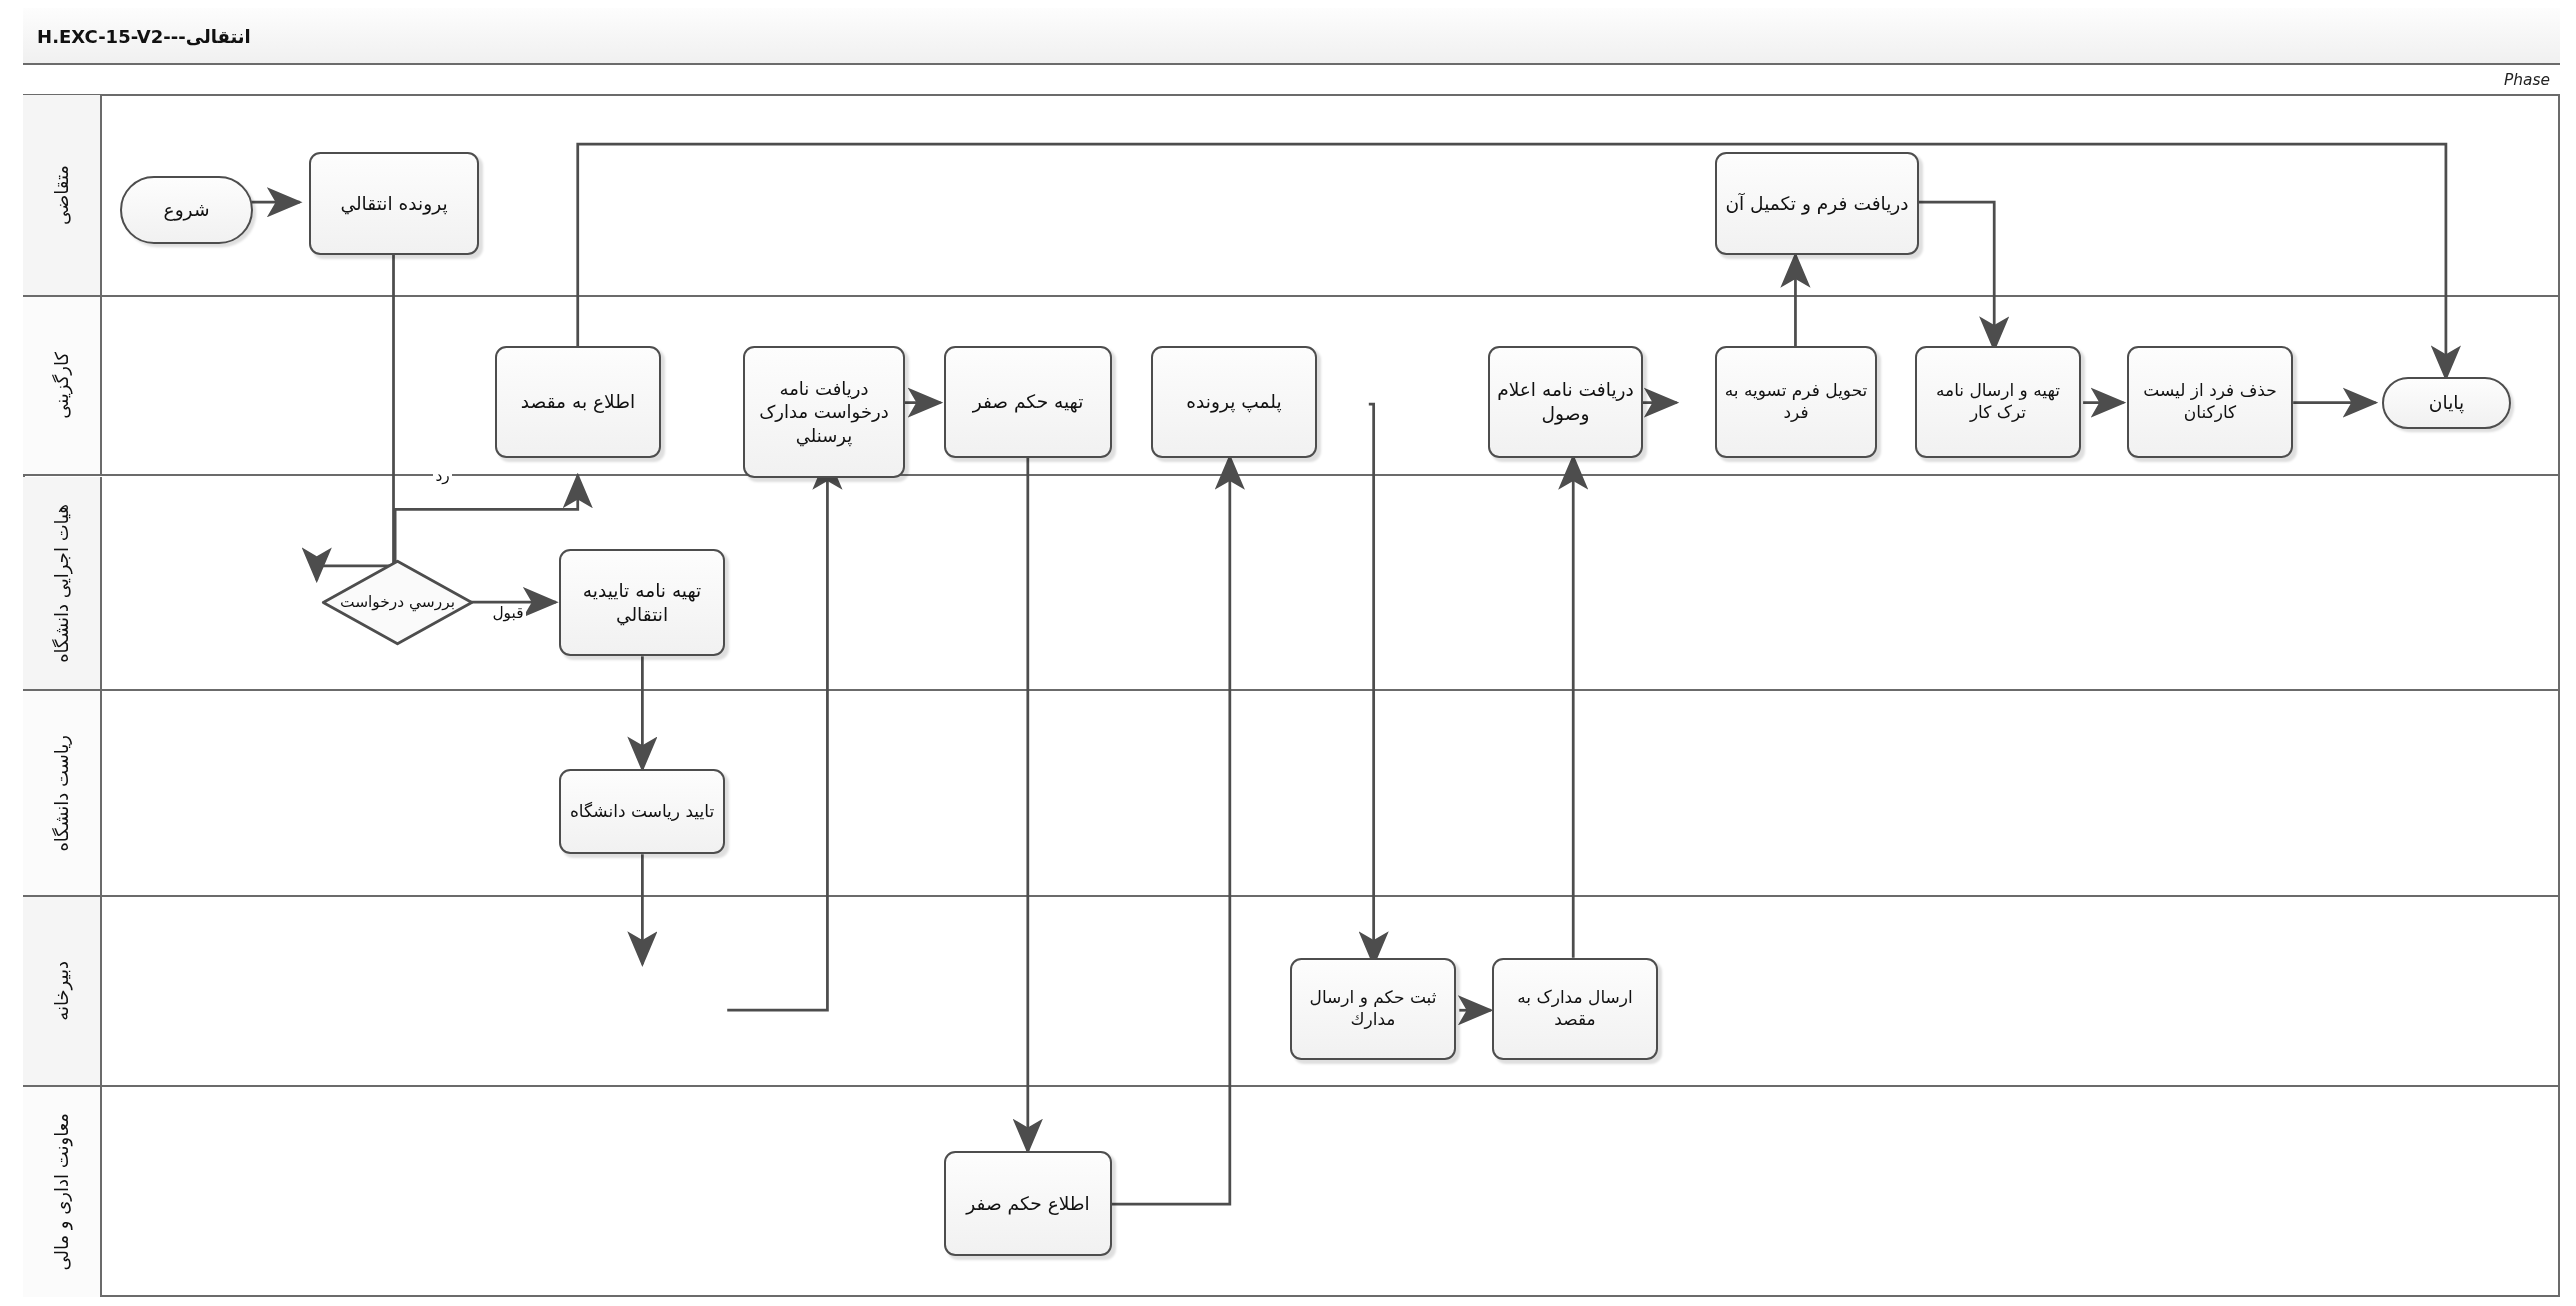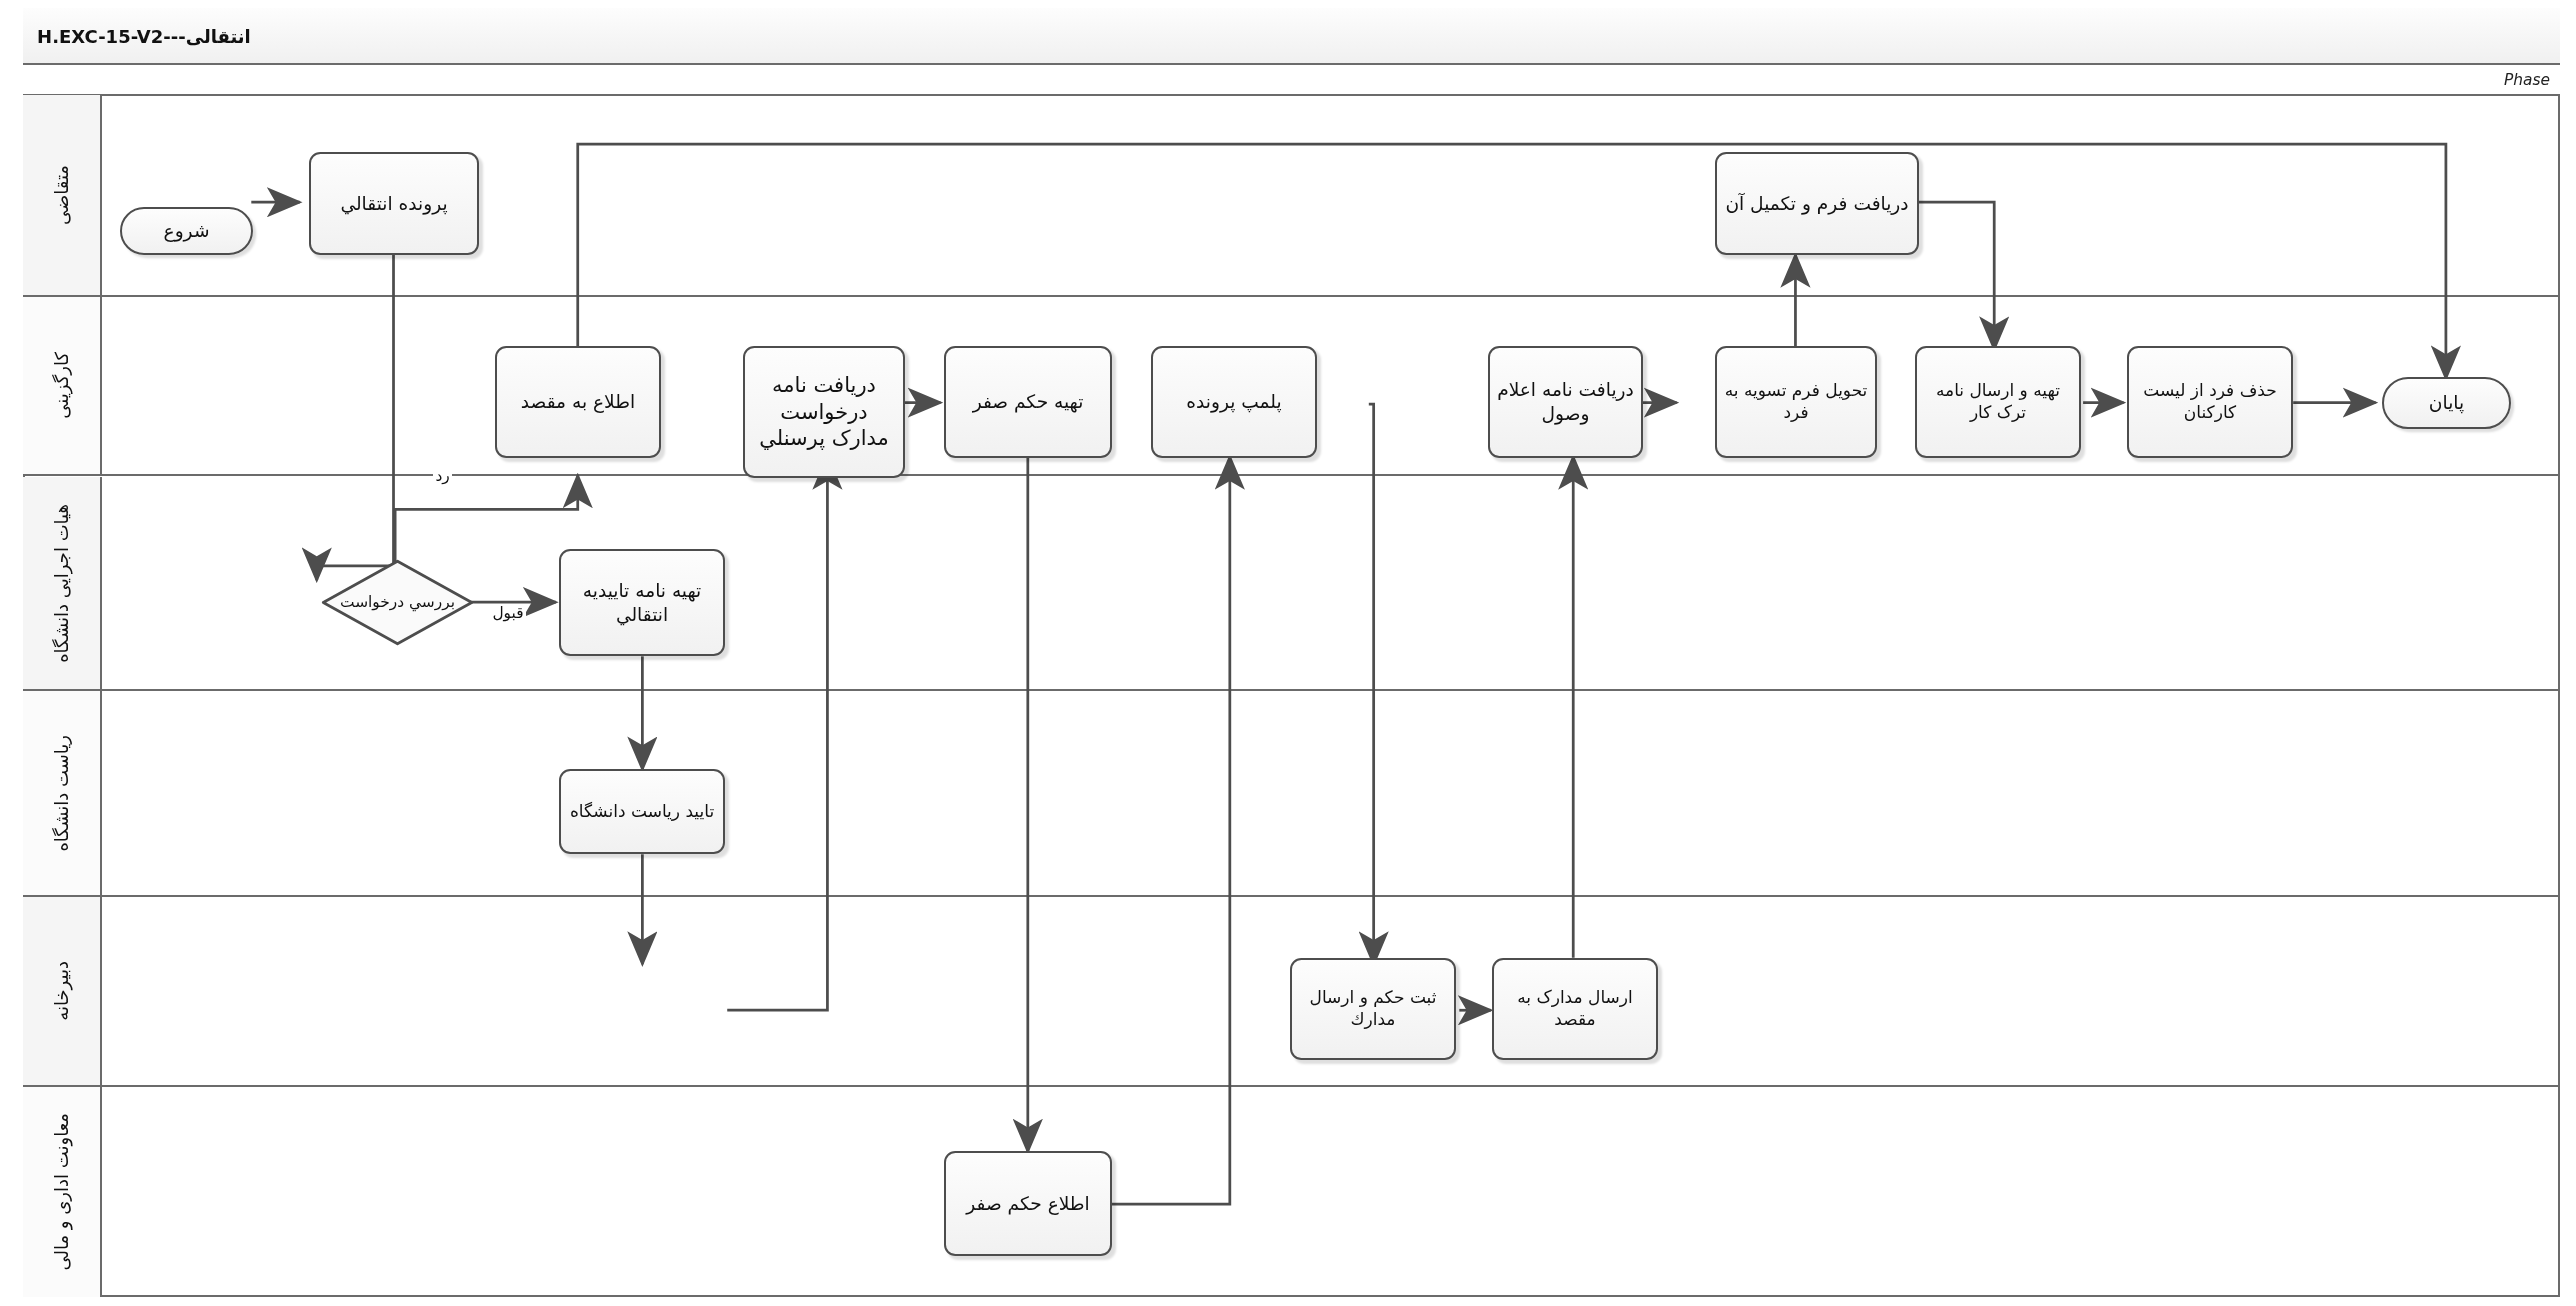--- a/index.html
+++ b/index.html
@@ -135,7 +135,7 @@
     </g>
   </svg>
 
-  <div class="node term" style="left:120px;top:176px;width:133px;height:48px;margin-top:31px;">
+  <div class="node term" style="left:120px;top:176px;width:133px;height:68px;">
     <span>شروع</span>
   </div>
 

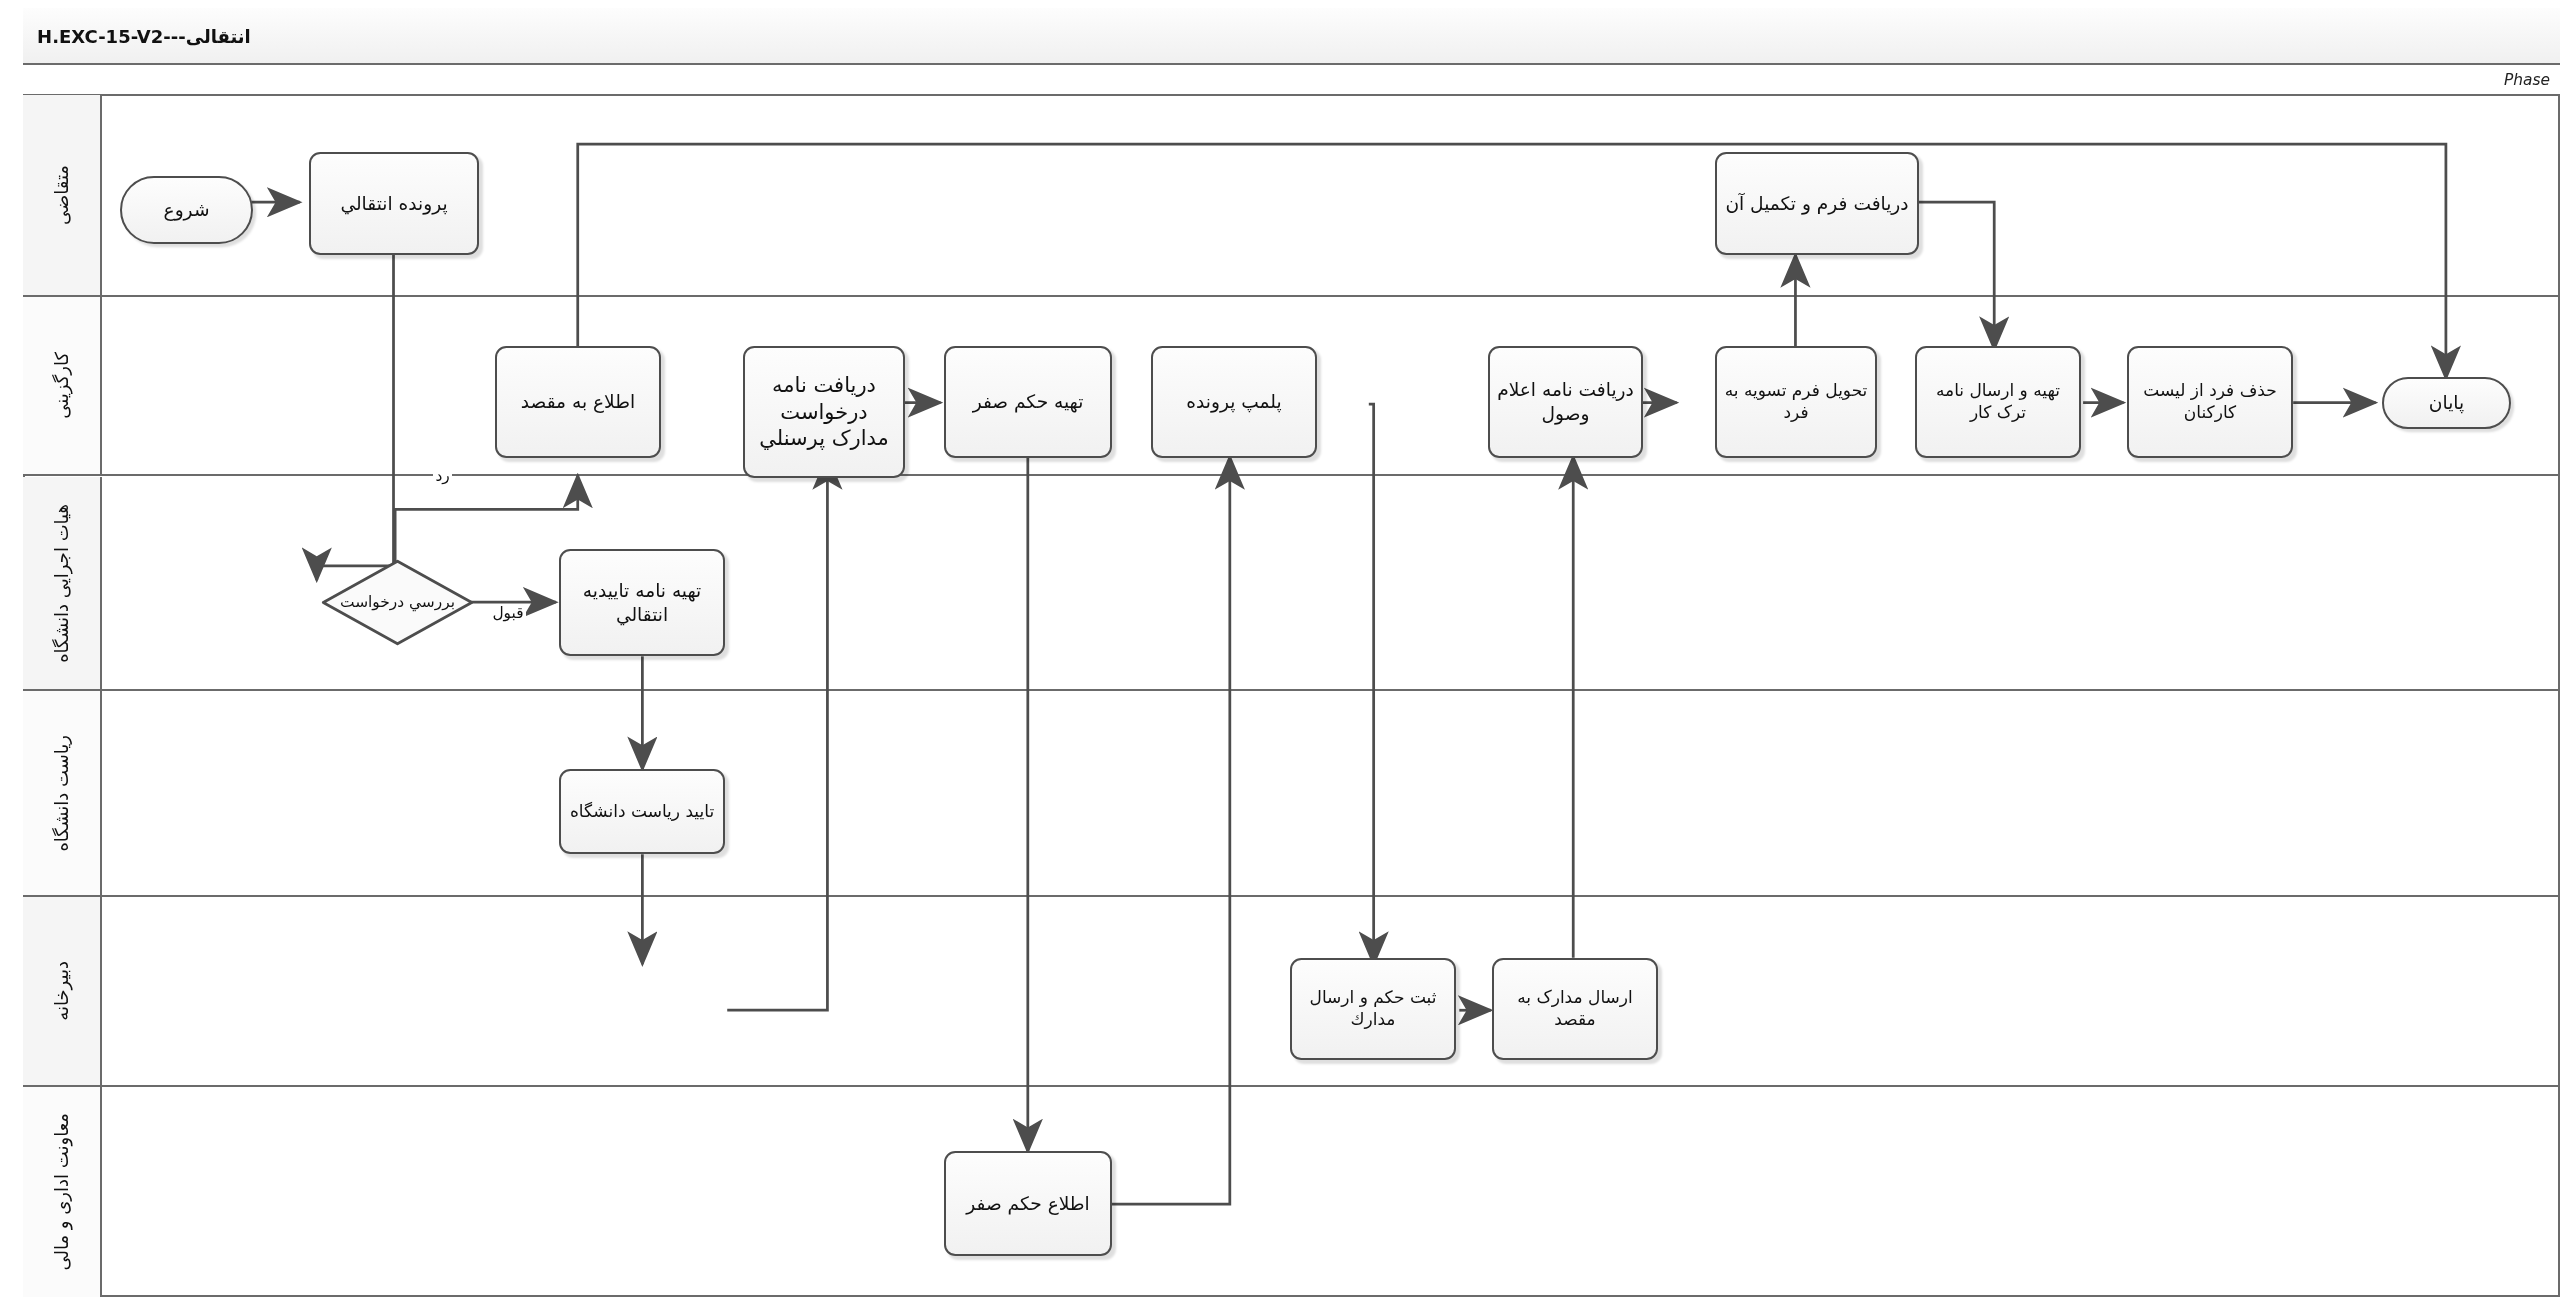--- a/index.html
+++ b/index.html
@@ -151,7 +151,7 @@
     <span>اطلاع به مقصد</span>
   </div>
 
-  <div class="node" style="left:743px;top:346px;width:162px;height:132px;font-size:21px;">
+  <div class="node" style="left:743px;top:346px;width:162px;height:132px;font-size:18px;">
     <span>دریافت نامه درخواست مدارک پرسنلي</span>
   </div>
 

